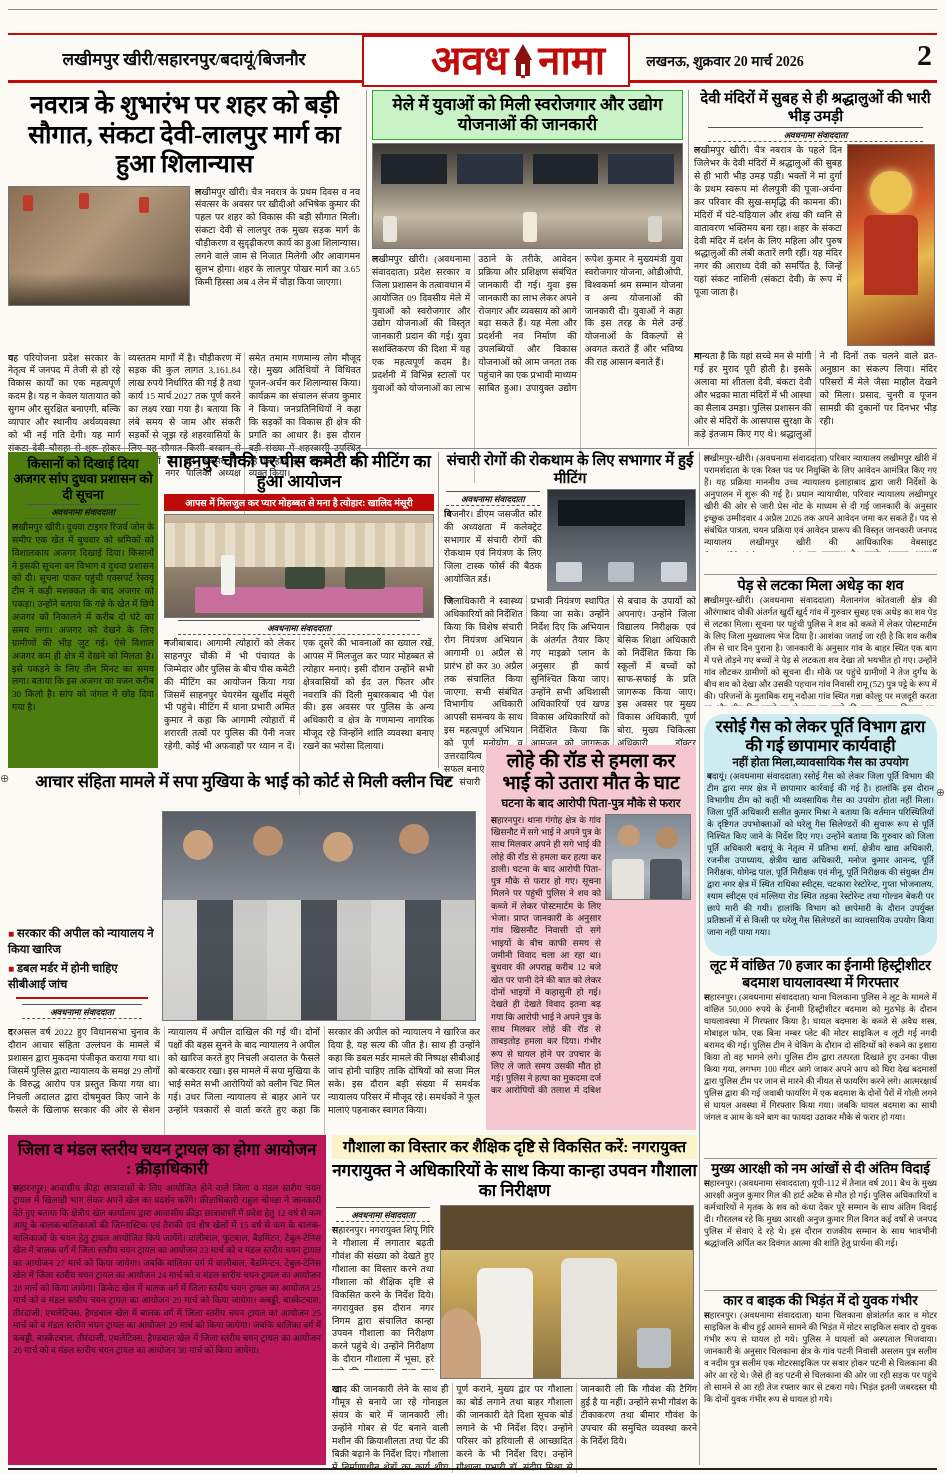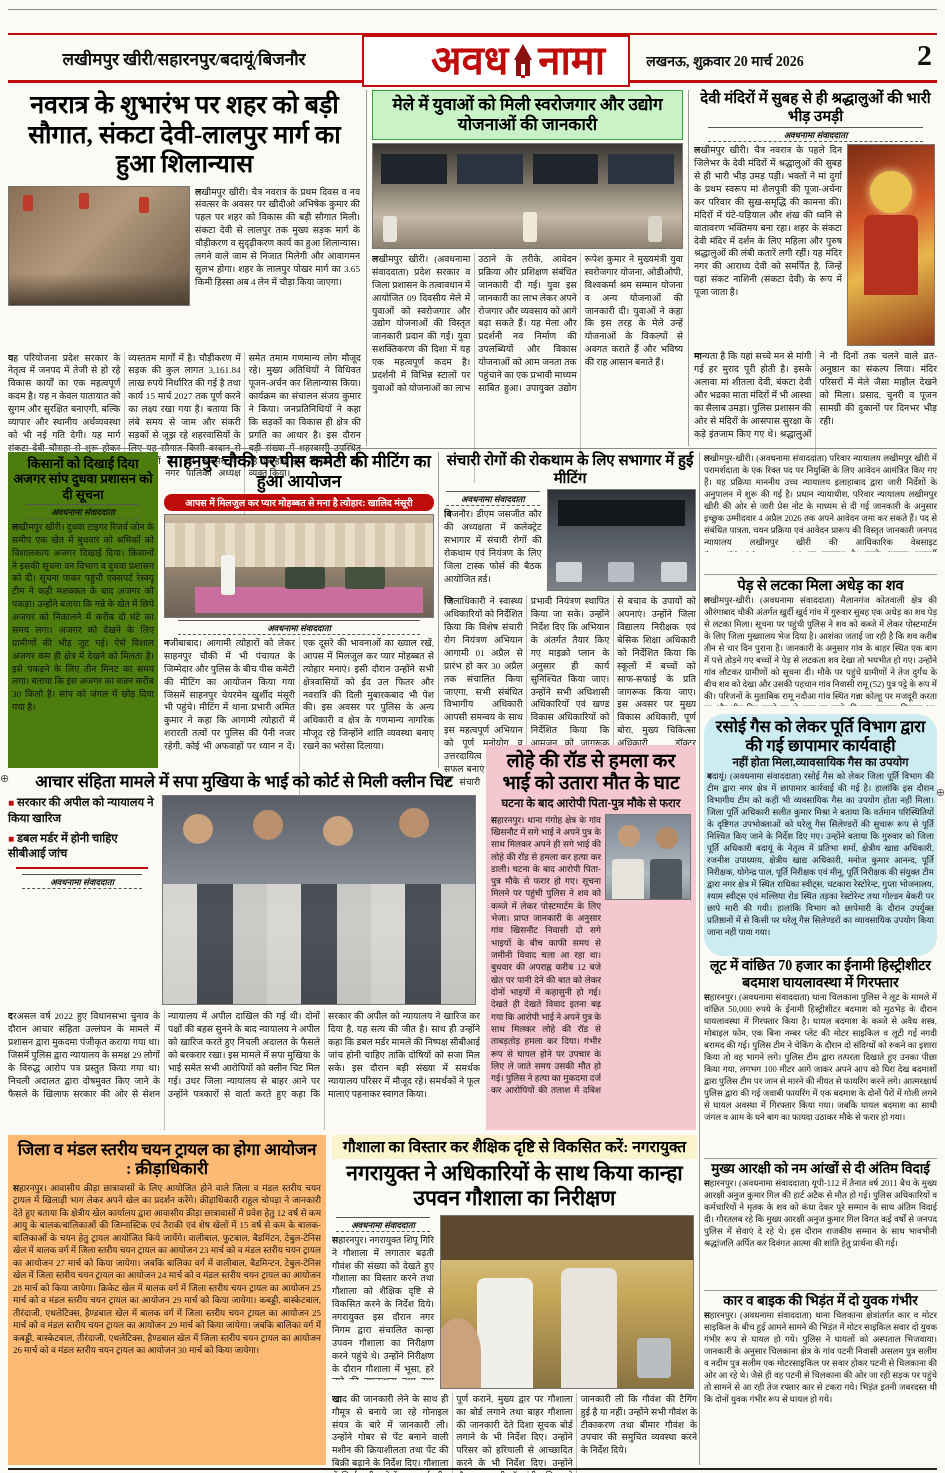--- a/index.html
+++ b/index.html
@@ -30,7 +30,7 @@
   .cyanbox{background:#cdecf2;}
   .bluebox{background:#fdba74;}
   .creambar{background:#fbf4cb;}
-  .kicker{background:#c00b0b;color:#fff;font-size:9.5px;font-weight:bold;text-align:center;padding:2px 1px;border-radius:8px;}
+  .kicker{background:#c00b0b;color:#fff;font-size:9.5px;font-weight:bold;text-align:center;padding:2px 1px;}
   .bullets{font-size:11.5px;font-weight:bold;line-height:1.35;}
   .bullets .sq{color:#c00b0b;font-size:10px;}
   .vline{background:#9a9a9a;width:1px;}

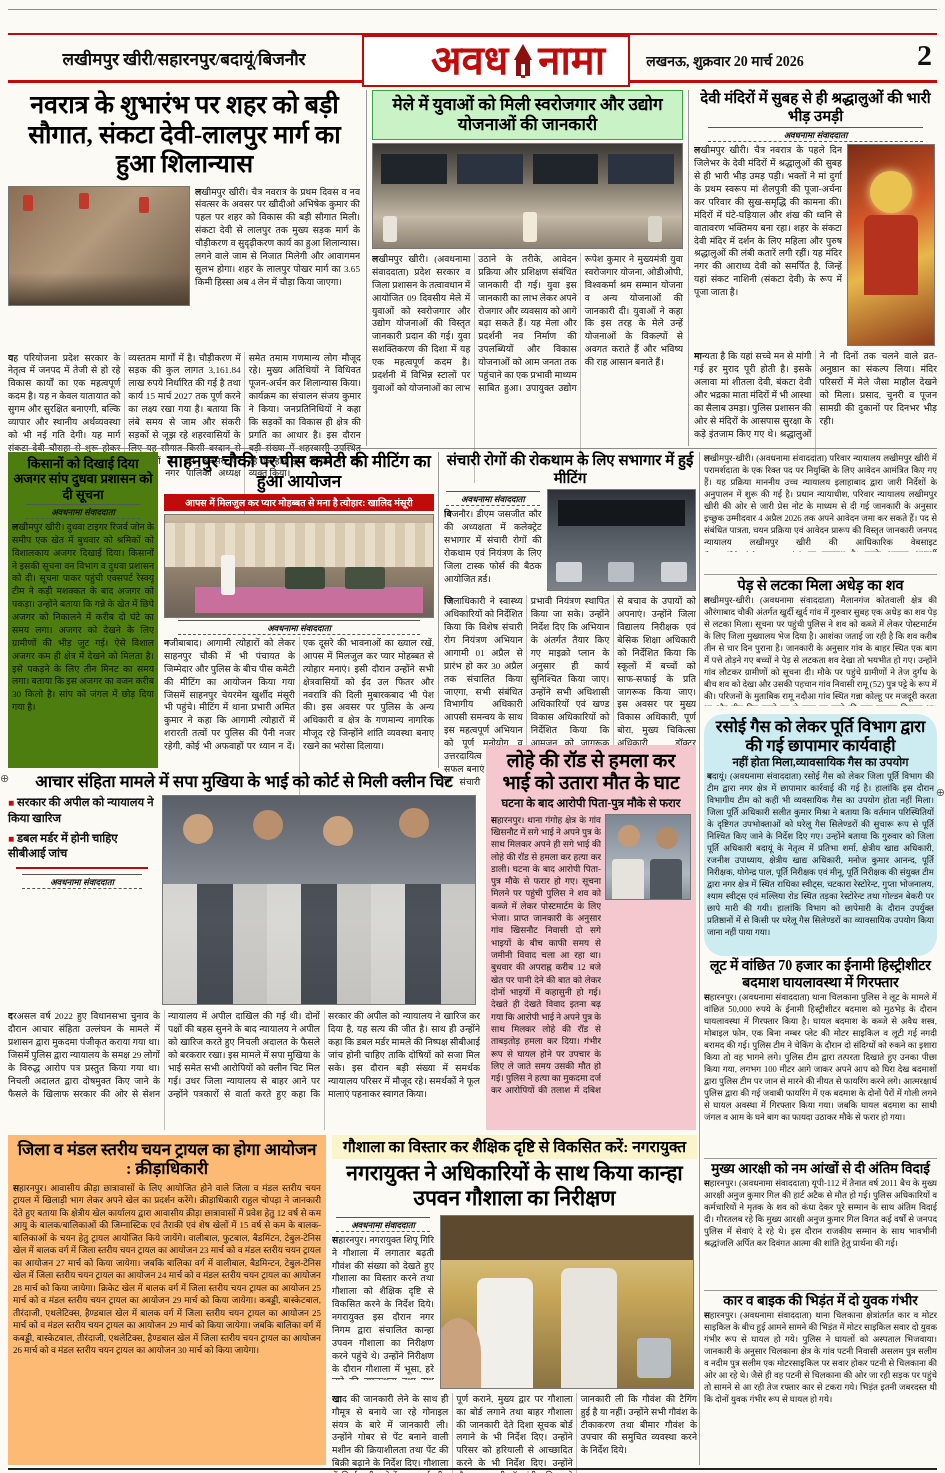--- a/index.html
+++ b/index.html
@@ -179,7 +179,7 @@
 
   <div class="abs" style="top:772px;left:8px;width:472px;height:358px;">
     <div class="hl" style="font-size:16.5px;">आचार संहिता मामले में सपा मुखिया के भाई को कोर्ट से मिली क्लीन चिट</div>
-    <div style="display:flex;gap:6px;margin-top:4px;">
+    <div style="display:flex;gap:6px;margin-top:20px;align-items:flex-end;">
       <div style="width:148px;">
         <div class="bullets">
           <div><span class="sq">■</span> <span>सरकार की अपील को न्यायालय ने किया खारिज</span></div>

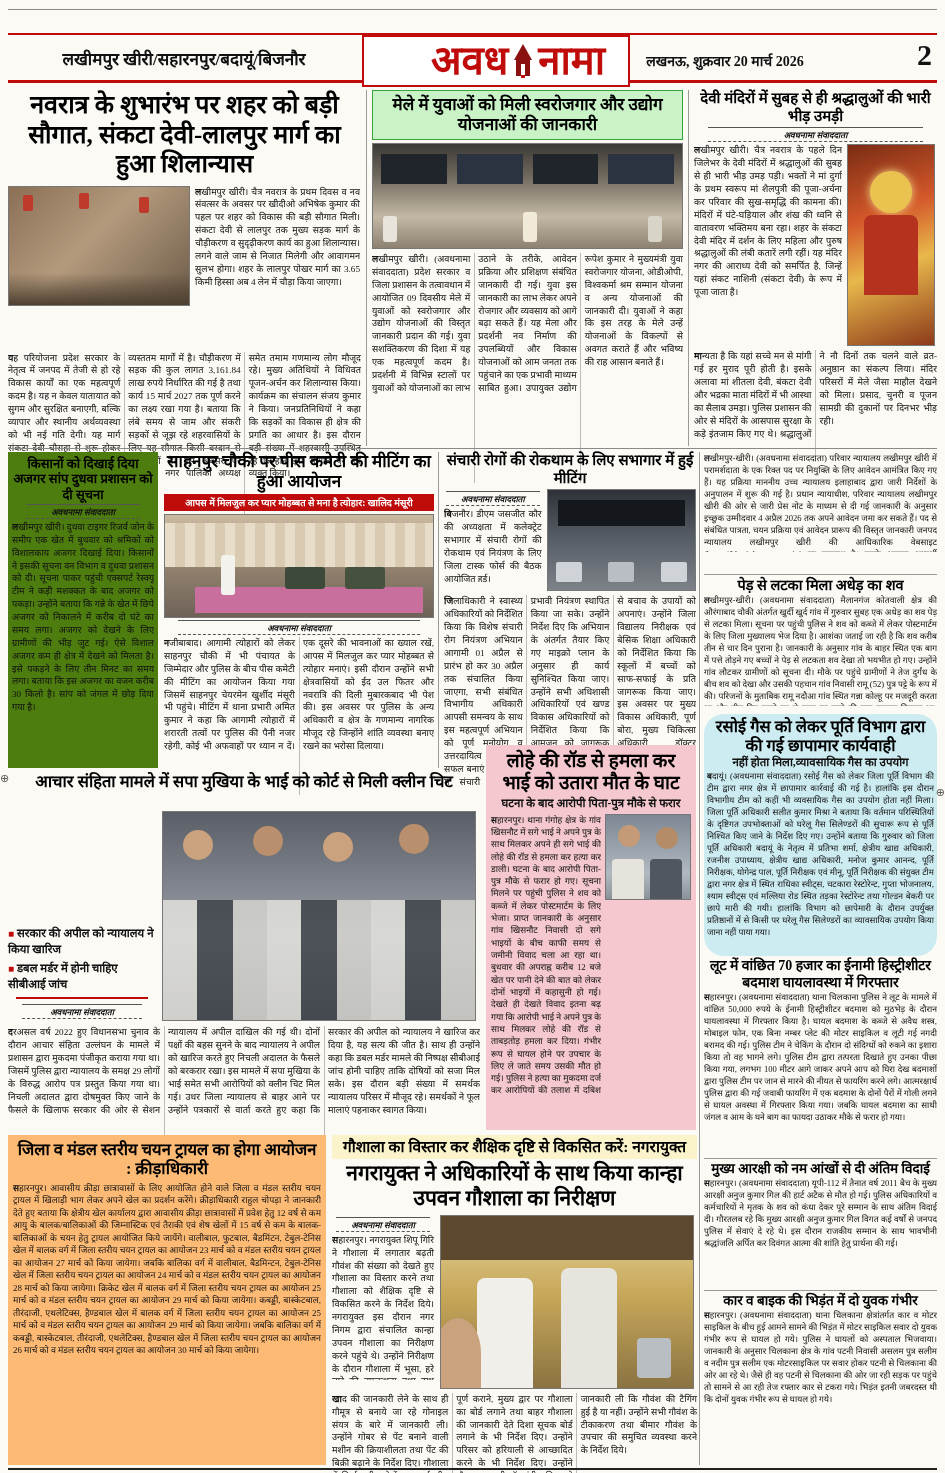--- a/index.html
+++ b/index.html
@@ -28,7 +28,7 @@
   .yellowbox{background:#4d7c0f;}
   .pinkbox{background:#f4c8ce;}
   .cyanbox{background:#cdecf2;}
-  .bluebox{background:#fdba74;}
+  .bluebox{background:#be185d;}
   .creambar{background:#fbf4cb;}
   .kicker{background:#c00b0b;color:#fff;font-size:9.5px;font-weight:bold;text-align:center;padding:2px 1px;}
   .bullets{font-size:11.5px;font-weight:bold;line-height:1.35;}

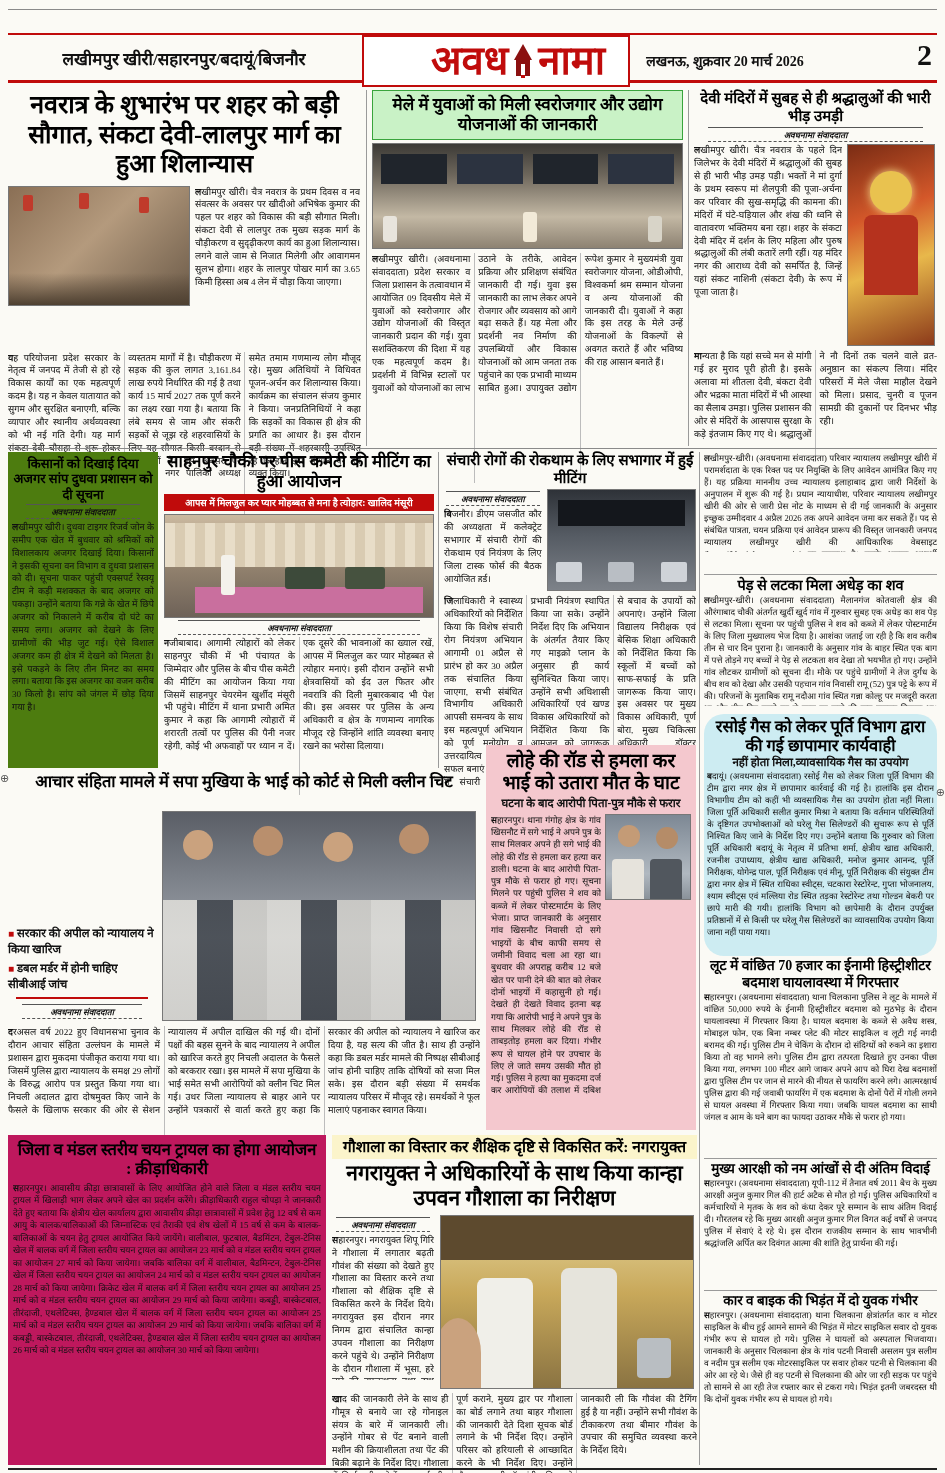--- a/index.html
+++ b/index.html
@@ -220,7 +220,7 @@
 
   <div class="abs" style="top:1135px;left:332px;width:365px;height:330px;">
     <div class="creambar hl" style="font-size:15.5px;padding:3px 2px;">गौशाला का विस्तार कर शैक्षिक दृष्टि से विकसित करें: नगरायुक्त</div>
-    <div class="hl" style="font-size:21px;margin-top:2px;">नगरायुक्त ने अधिकारियों के साथ किया कान्हा उपवन गौशाला का निरीक्षण</div>
+    <div class="hl" style="font-size:17px;margin-top:2px;">नगरायुक्त ने अधिकारियों के साथ किया कान्हा उपवन गौशाला का निरीक्षण</div>
     <div style="display:flex;gap:6px;margin-top:4px;">
       <div style="width:102px;">
         <div class="byline" style="margin:2px 4px;">अवधनामा संवाददाता</div>

